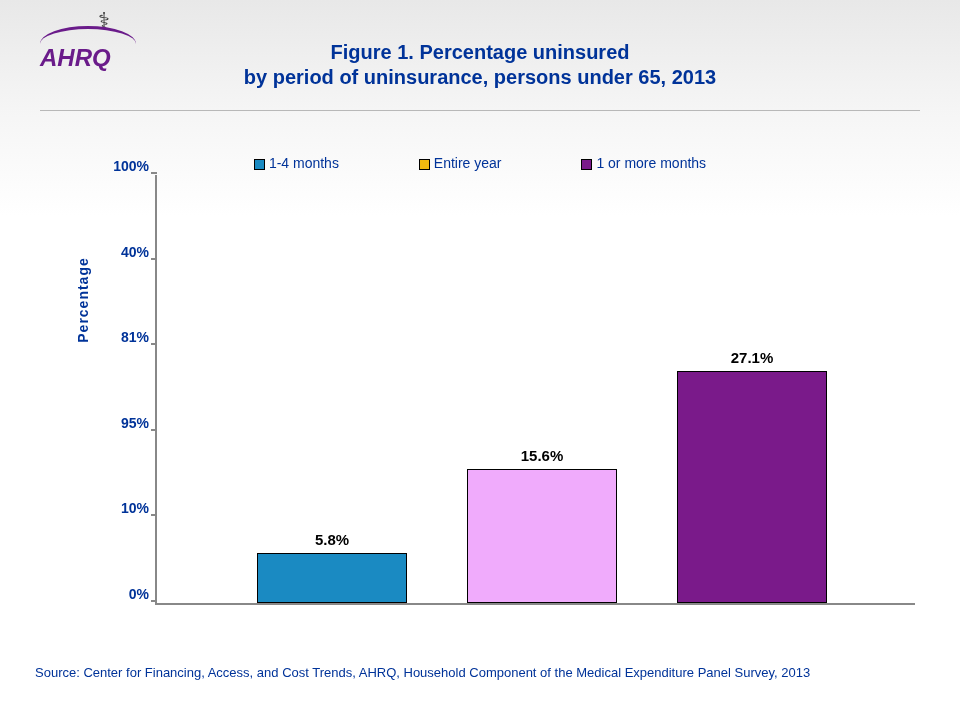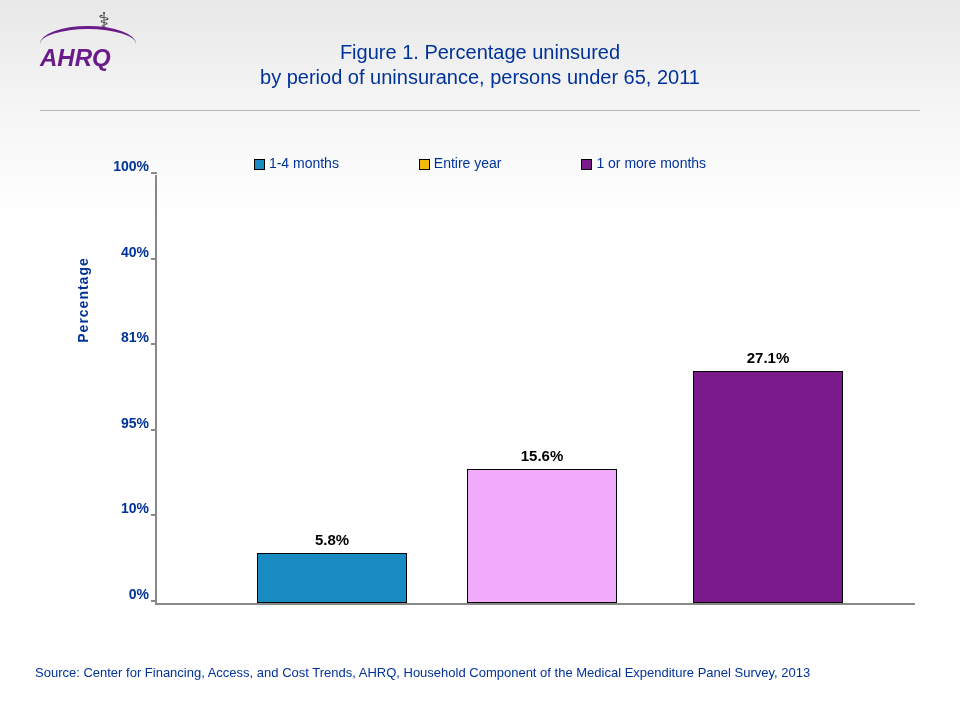--- a/index.html
+++ b/index.html
@@ -51,7 +51,7 @@
     width: 960px;
     text-align: center;
     font-size: 20px;
-    font-weight: 400;
+    font-weight: 700;
     color: #003399;
     line-height: 1.25;
   }

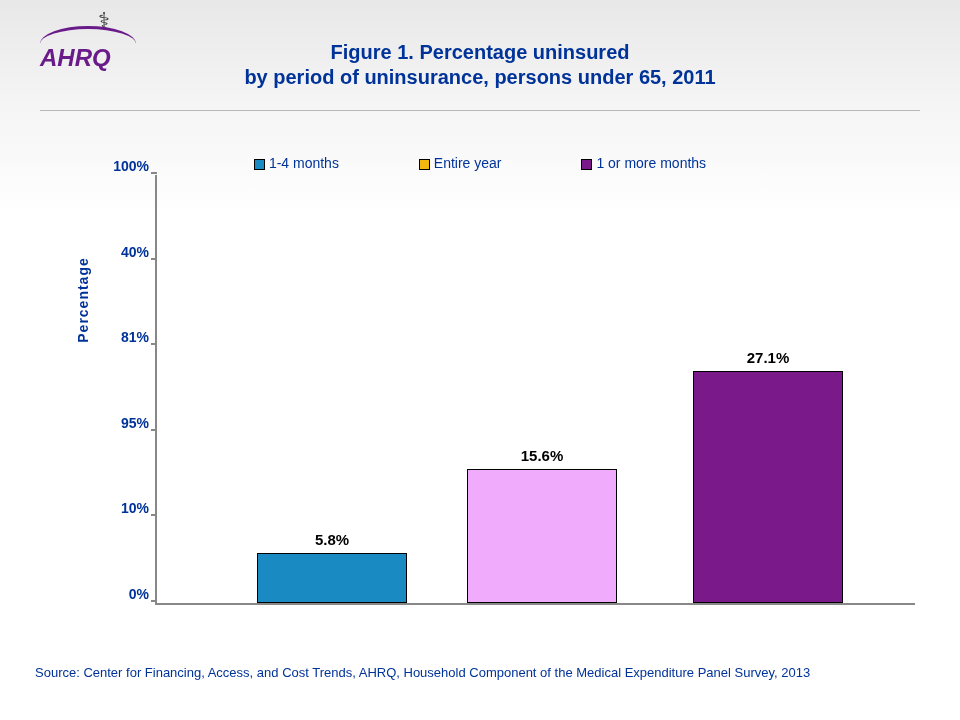--- a/index.html
+++ b/index.html
@@ -164,7 +164,7 @@
 
 <div class="title">
   <span>Figure 1. Percentage uninsured</span><br>
-  <span>by period of uninsurance, persons under 65, 2011</span>
+  <span>by period of uninsurance, persons under 65, 2013</span>
 </div>
 
 <div class="hr"></div>

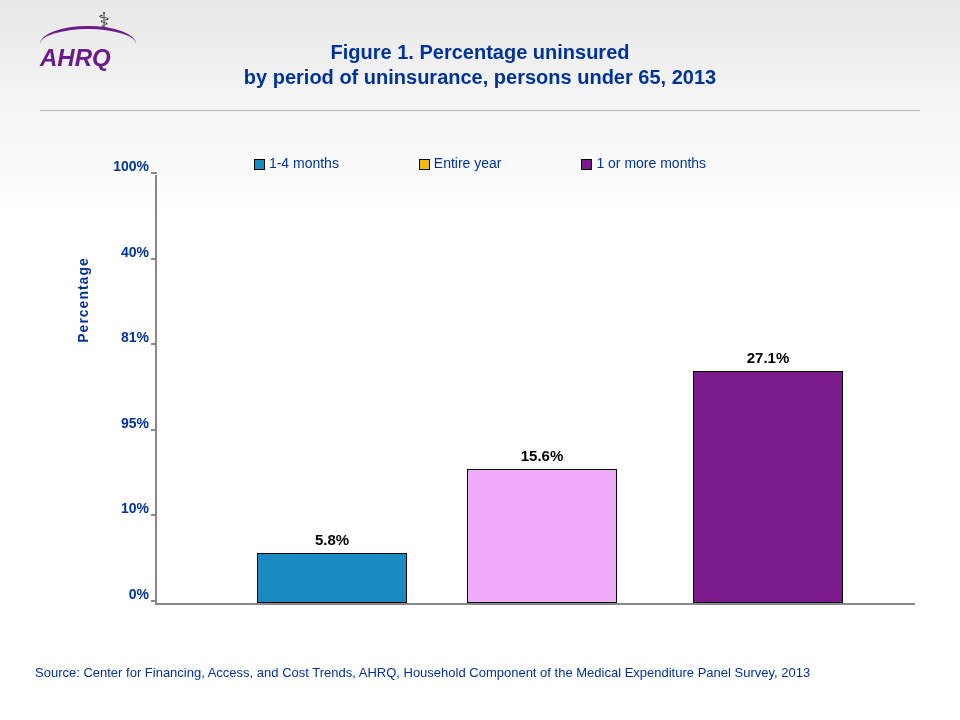--- a/index.html
+++ b/index.html
@@ -204,7 +204,7 @@
     <div class="bar" style="left:310px;height:31.2%;background:#f0abfc;">
       <div class="bar-label">15.6%</div>
     </div>
-    <div class="bar" style="left:536px;height:54.2%;background:#7a1a8a;">
+    <div class="bar" style="left:520px;height:54.2%;background:#7a1a8a;">
       <div class="bar-label">27.1%</div>
     </div>
   </div>

